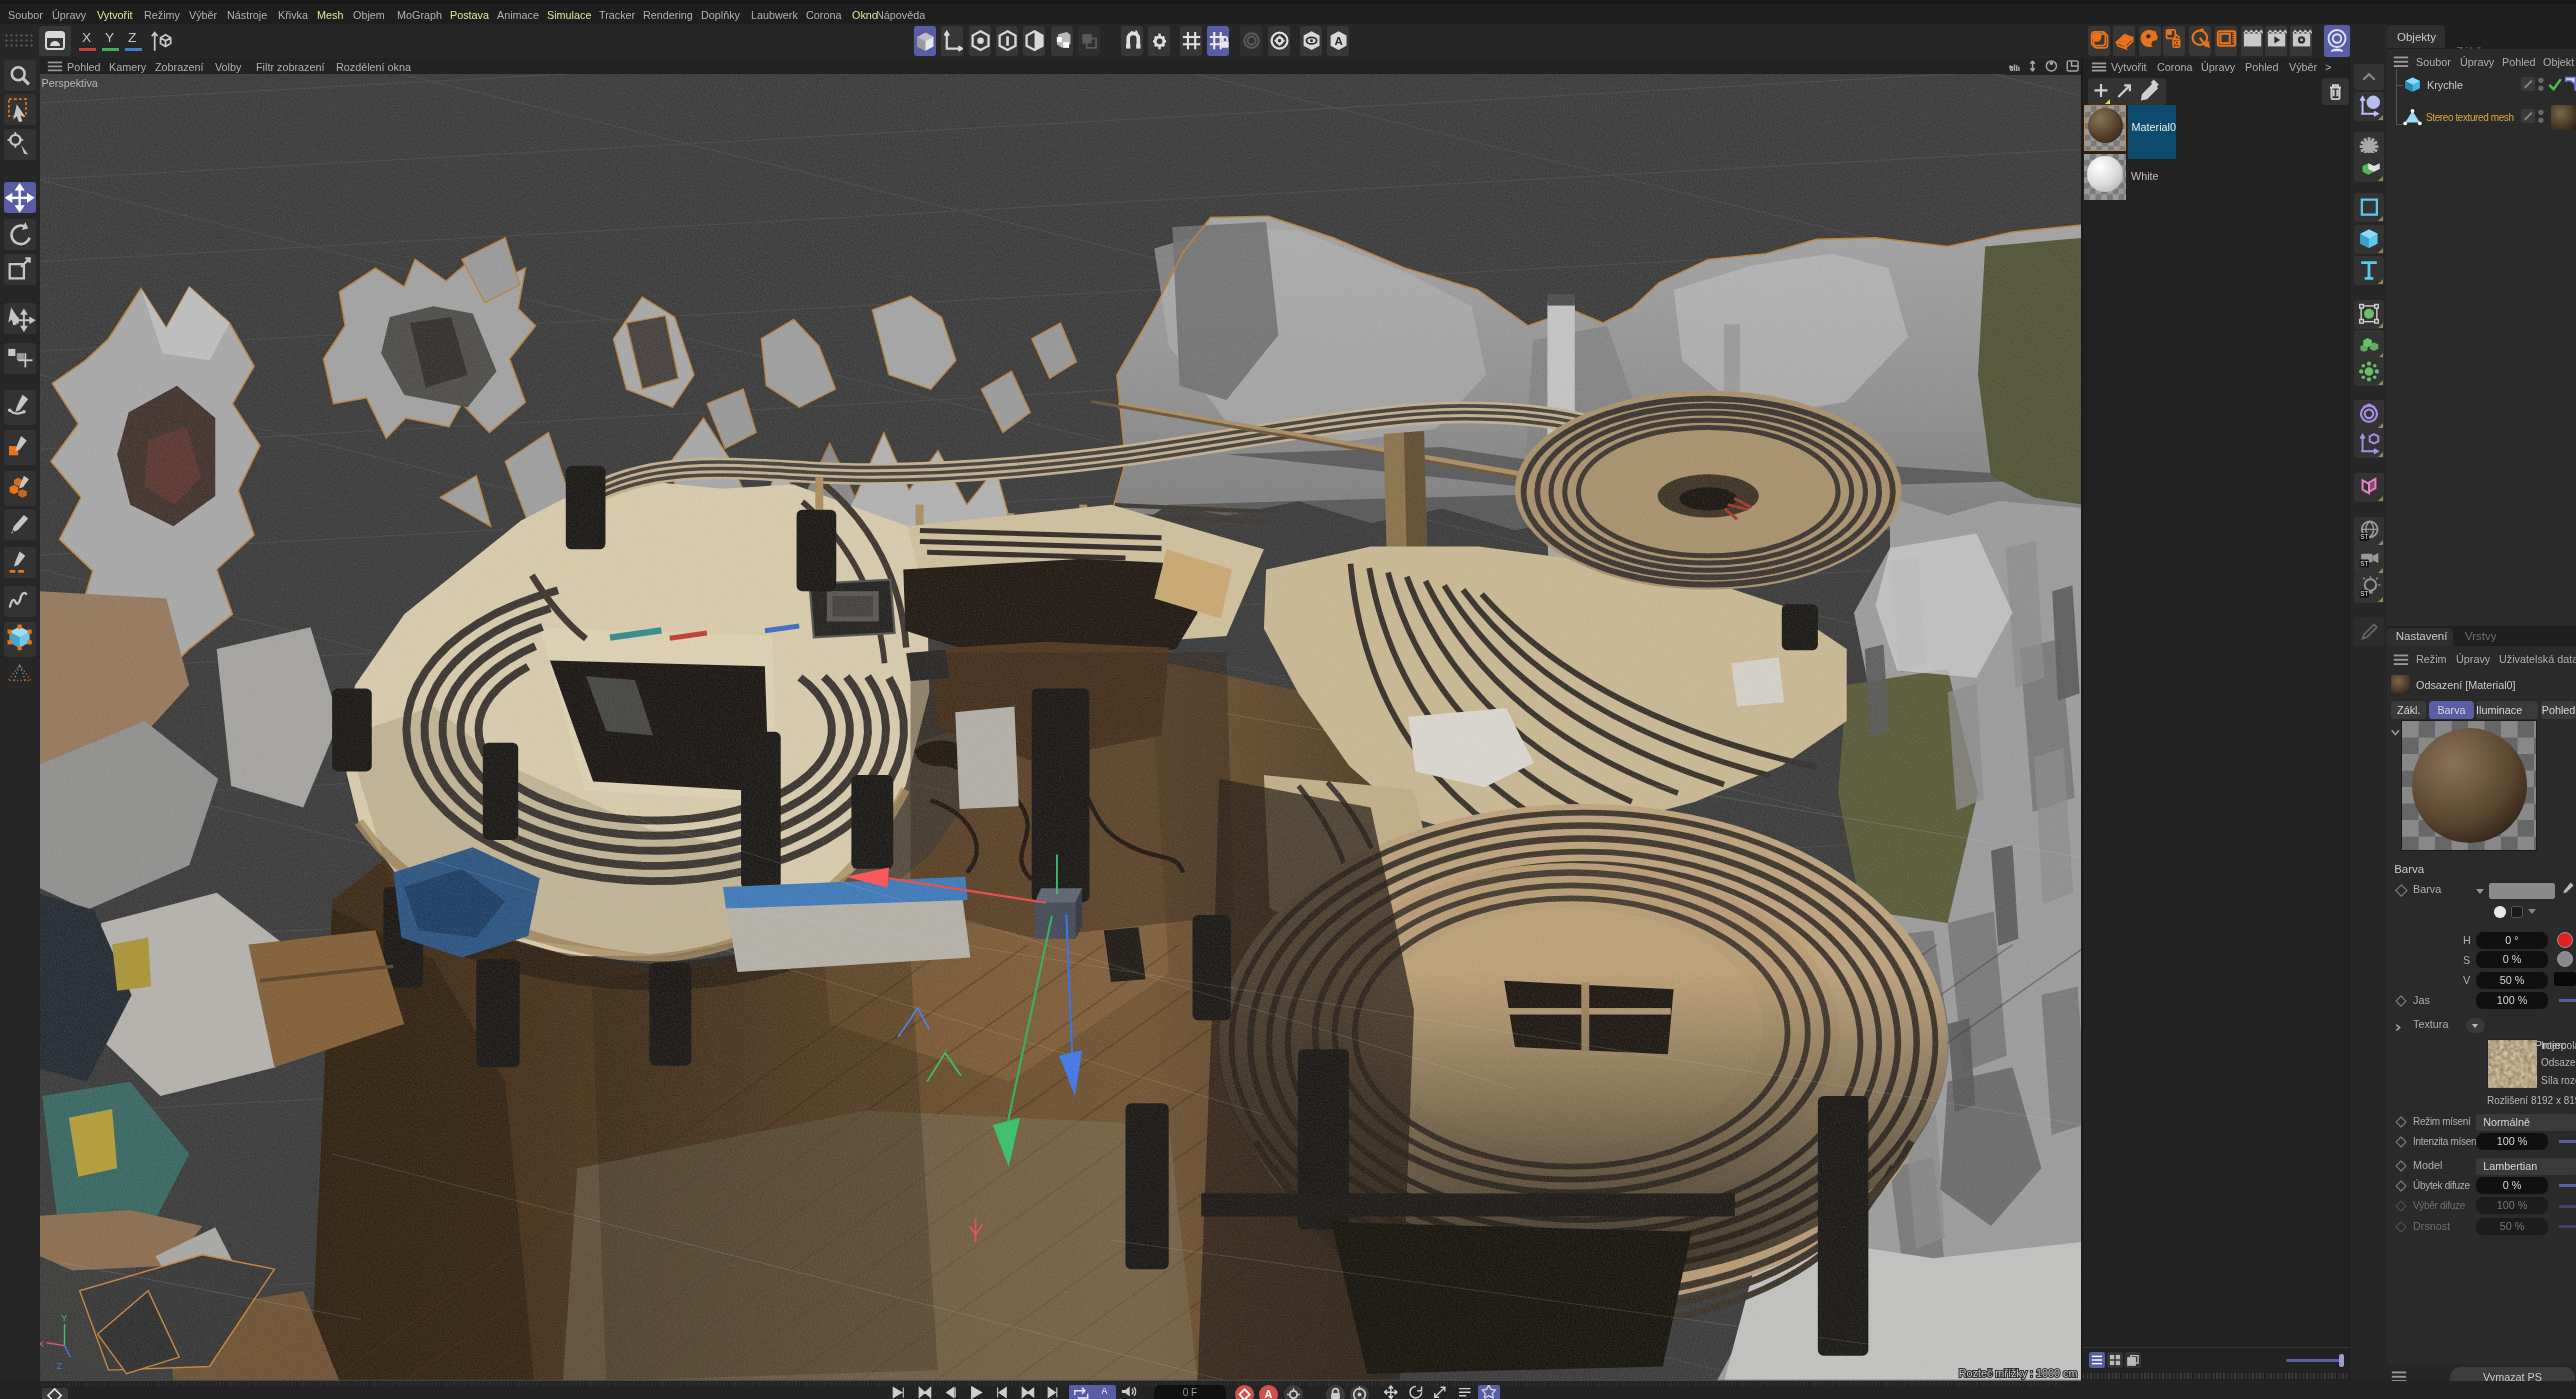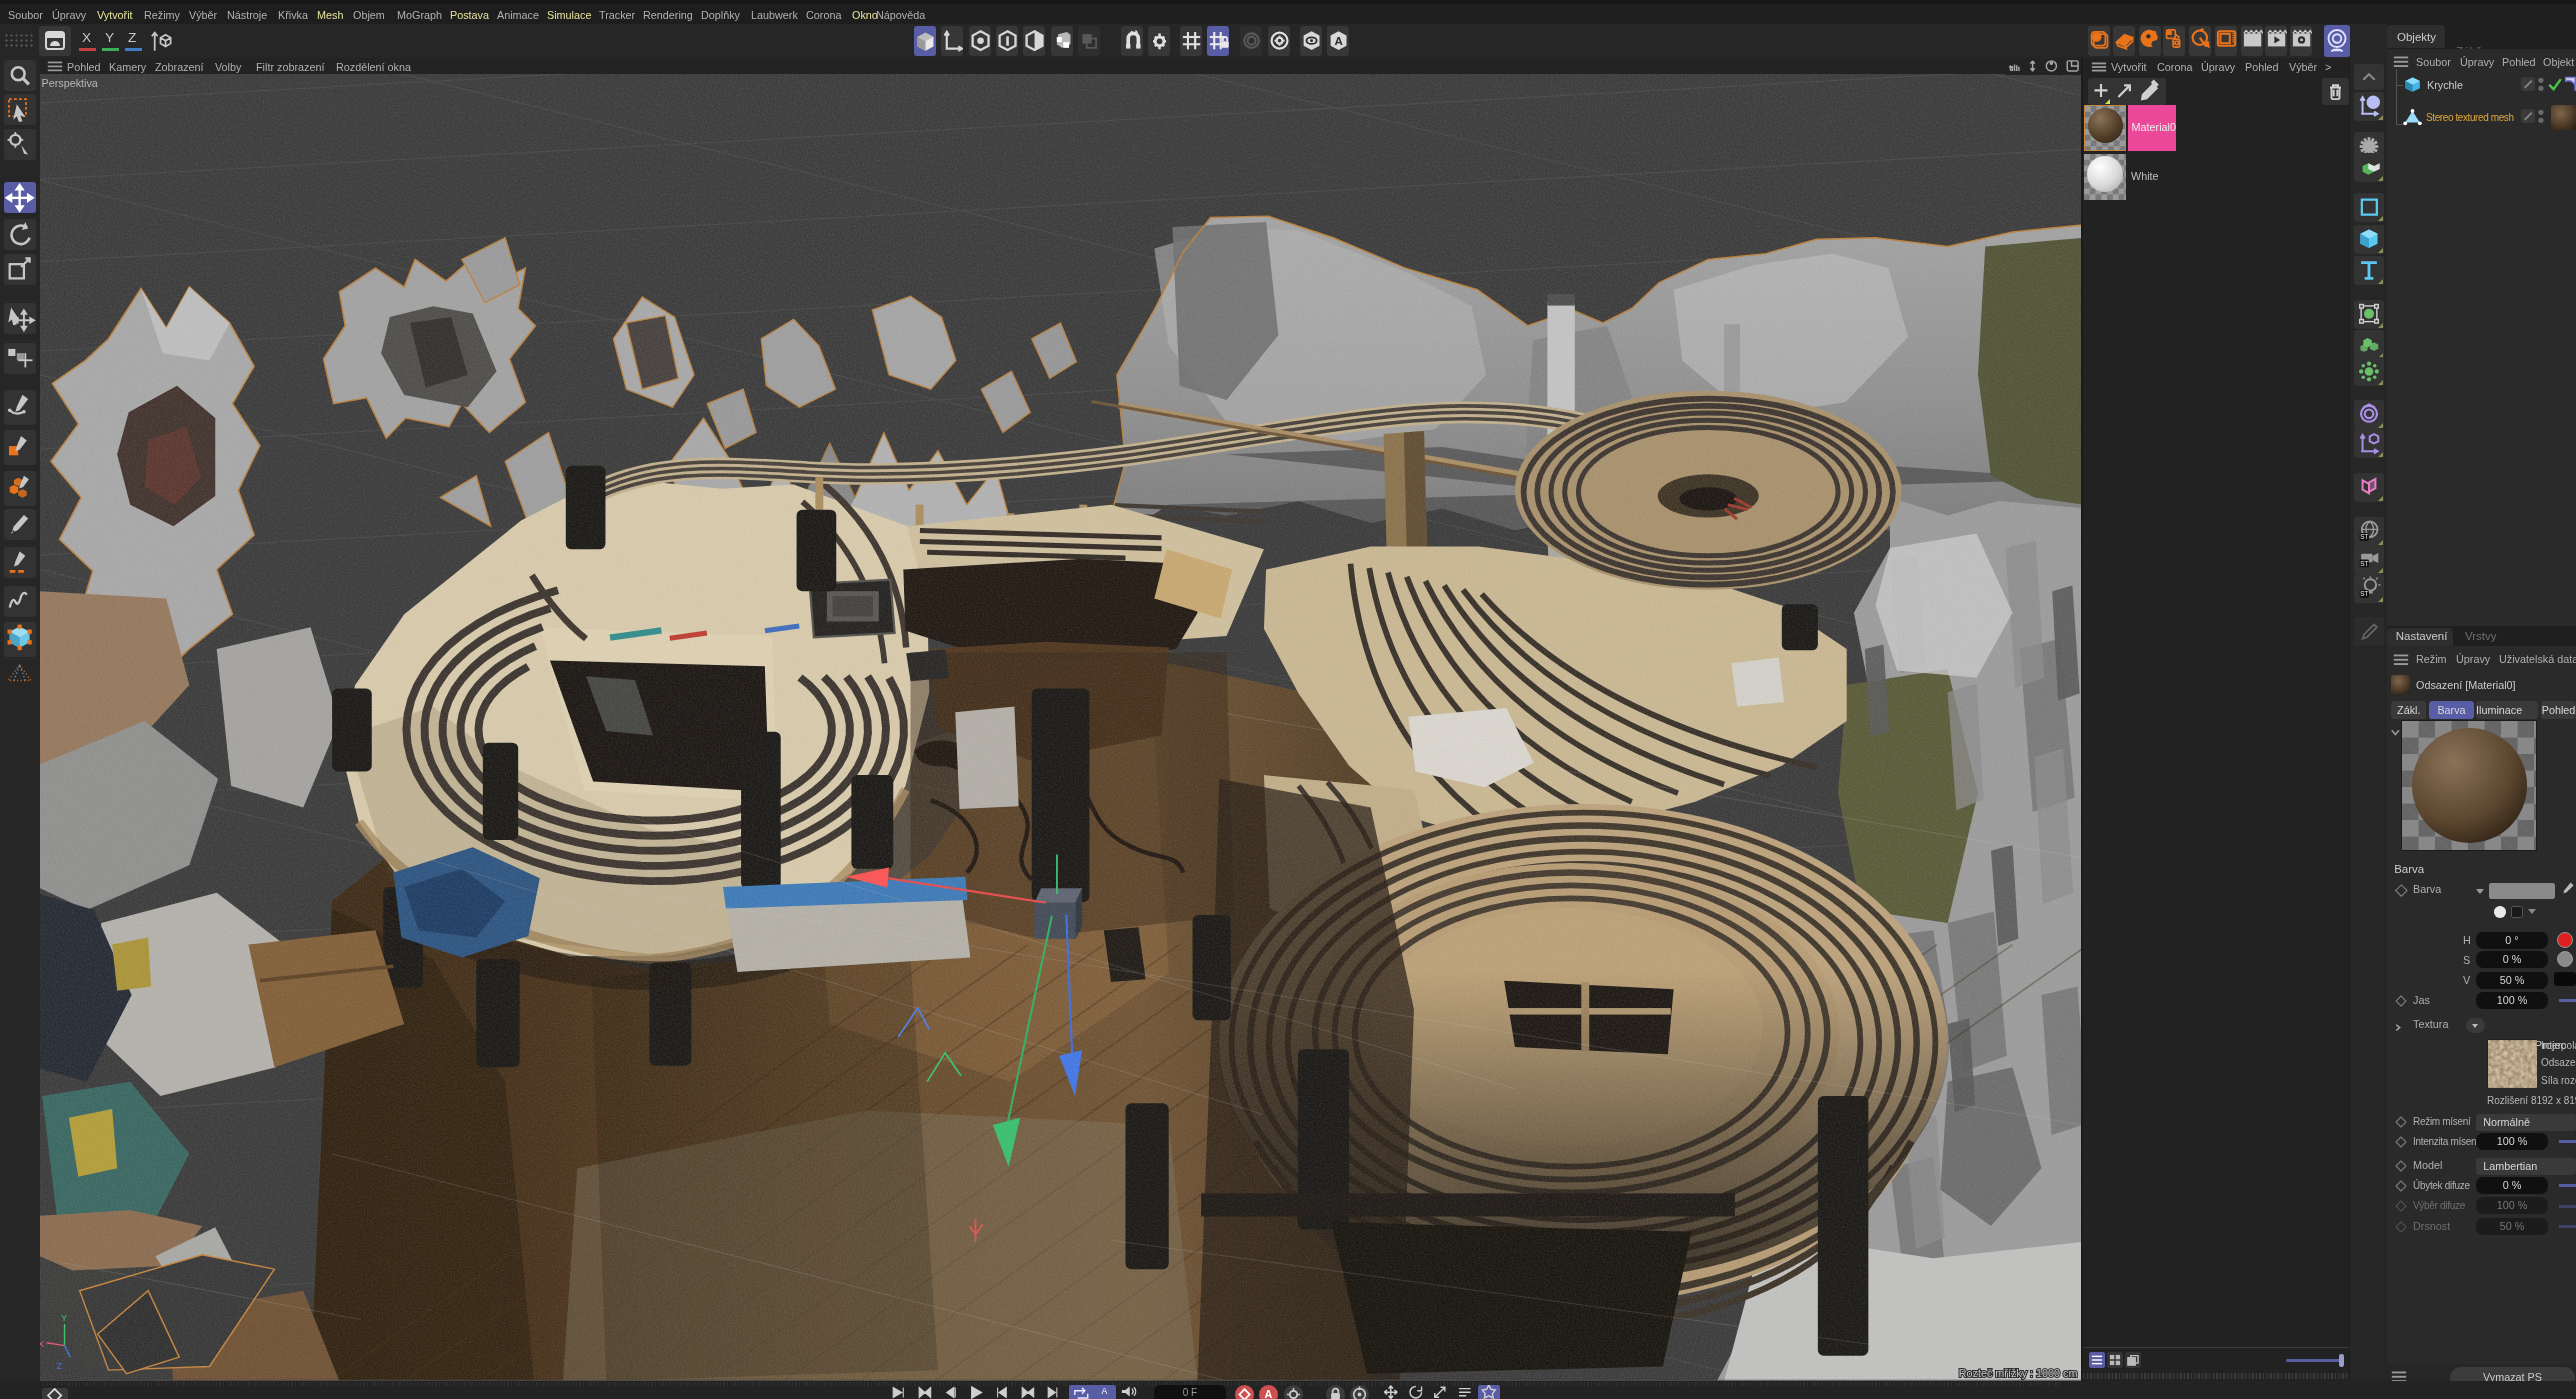--- a/index.html
+++ b/index.html
@@ -756,7 +756,7 @@
       <div class="abs" style="left:1.4px;top:47px;width:42px;height:46px;background-image:linear-gradient(45deg,#777 25%,transparent 25%,transparent 75%,#777 75%),linear-gradient(45deg,#777 25%,#9a9a9a 25%,#9a9a9a 75%,#777 75%);background-size:11.5px 11.5px;background-position:0 0,5.8px 5.8px;border:1.4px solid #c8833a">
         <div class="abs" style="left:2.2px;top:2.2px;width:35px;height:35px;border-radius:50%;background:radial-gradient(circle at 35% 30%, #8a7356, #533f2a 55%, #271d12)"></div>
       </div>
-      <div class="abs" style="left:45px;top:47px;width:48px;height:46px;background:#ec4899">
+      <div class="abs" style="left:45px;top:47px;width:48px;height:54px;background:#0c4a6e">
         <div class="mi" style="left:3.6px;top:16px;color:#eee;font-size:10.8px">Material0</div>
       </div>
       <div class="abs" style="left:1.4px;top:96px;width:42px;height:46px;background-image:linear-gradient(45deg,#777 25%,transparent 25%,transparent 75%,#777 75%),linear-gradient(45deg,#777 25%,#9a9a9a 25%,#9a9a9a 75%,#777 75%);background-size:11.5px 11.5px;background-position:0 0,5.8px 5.8px;">

